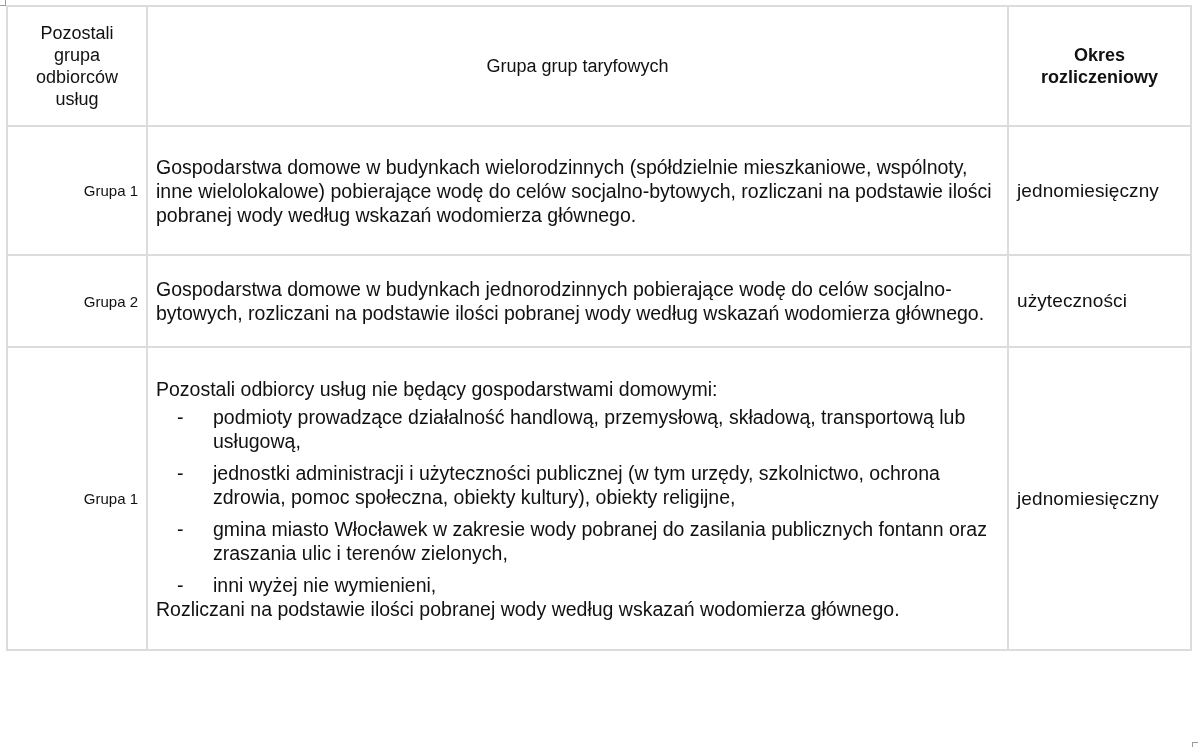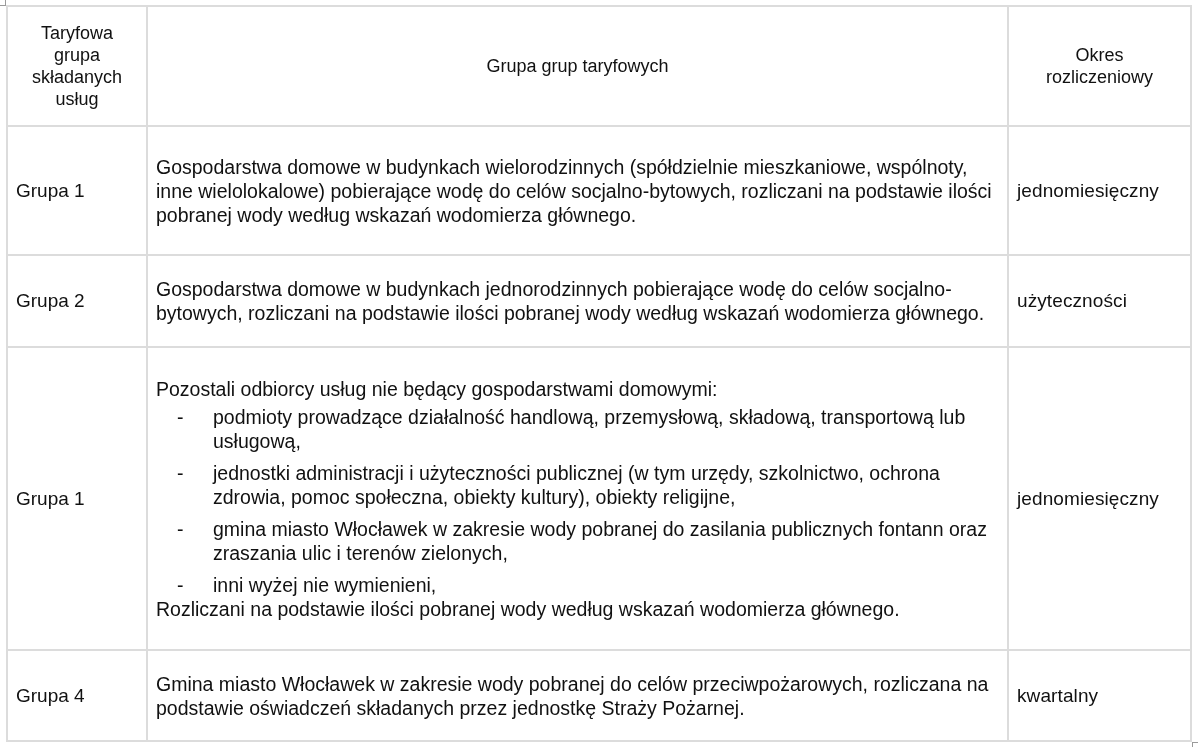--- a/index.html
+++ b/index.html
@@ -57,7 +57,7 @@
     </colgroup>
   <thead>
     <tr class="hdr-row">
-      <th style="padding:0 14px;">Taryfowa grupa składanych usług</th>
+      <th style="padding:0 14px;">Pozostali grupa odbiorców usług</th>
       <th>Grupa grup taryfowych</th>
       <th style="padding:8px 30px;">Okres rozliczeniowy</th>
     </tr>

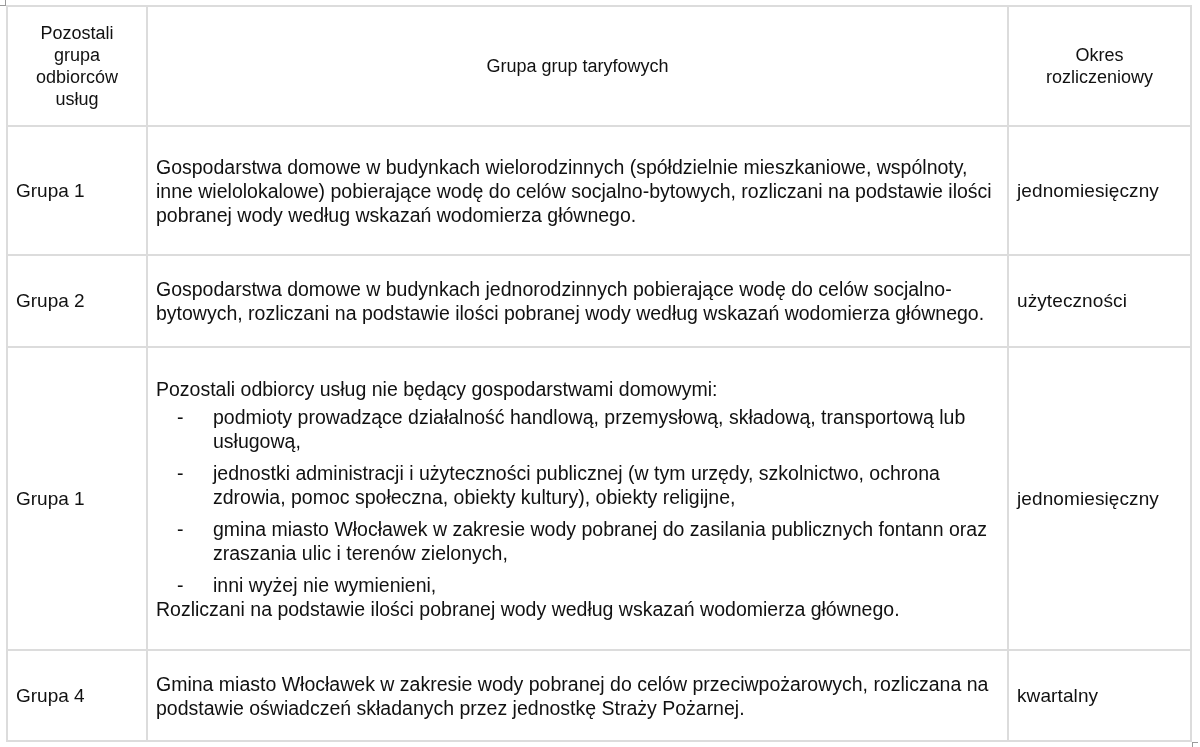--- a/index.html
+++ b/index.html
@@ -59,7 +59,7 @@
     <tr class="hdr-row">
       <th style="padding:0 14px;">Pozostali grupa odbiorców usług</th>
       <th>Grupa grup taryfowych</th>
-      <th style="padding:8px 30px;">Okres rozliczeniowy</th>
+      <th style="padding:8px 30px;font-weight:bold;">Okres rozliczeniowy</th>
     </tr>
   </thead>
   <tbody>

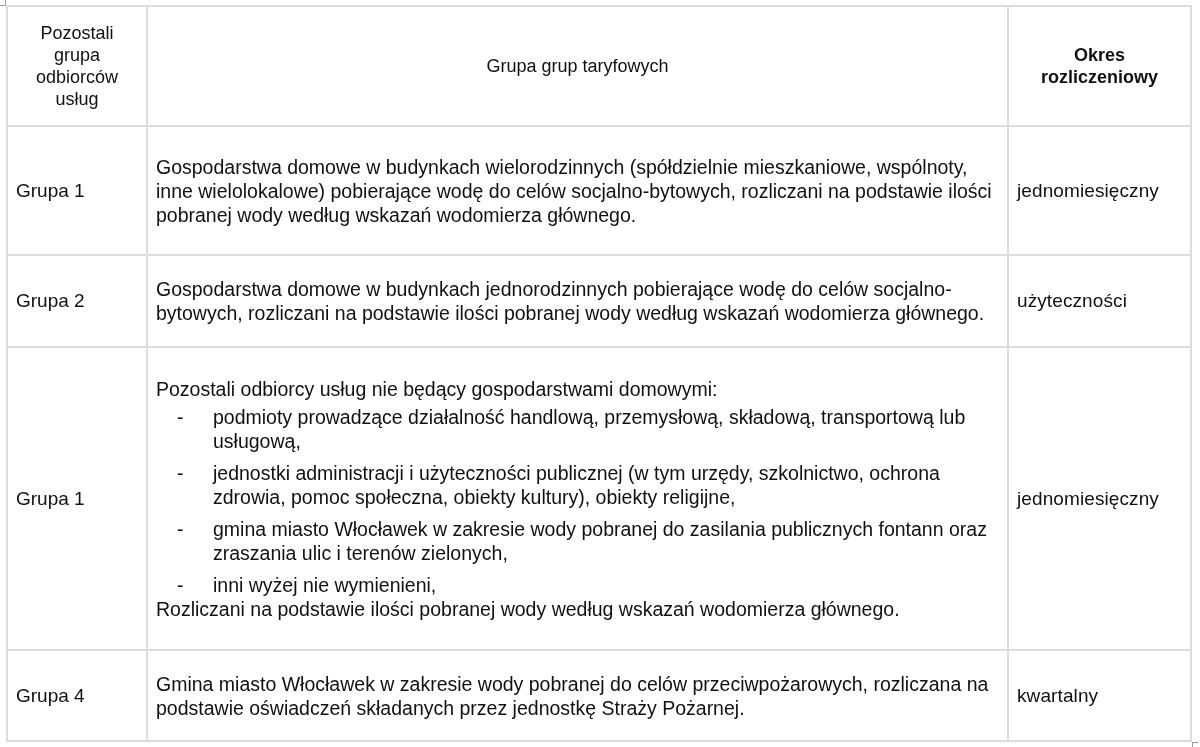--- a/index.html
+++ b/index.html
@@ -26,7 +26,7 @@
   col.c3 { width: 183px; }
   th { font-size: 18px; line-height: 22px; text-align: center; }
   .hdr-row { height: 120px; }
-  .group-cell { text-align: left; font-size: 19px; }
+  .group-cell { text-align: right; font-size: 15px; }
   .period-cell { text-align: left; font-size: 19px; letter-spacing: 0.1px; }
   .desc-cell {
     font-family: "Liberation Sans Narrow", "Liberation Sans", sans-serif;

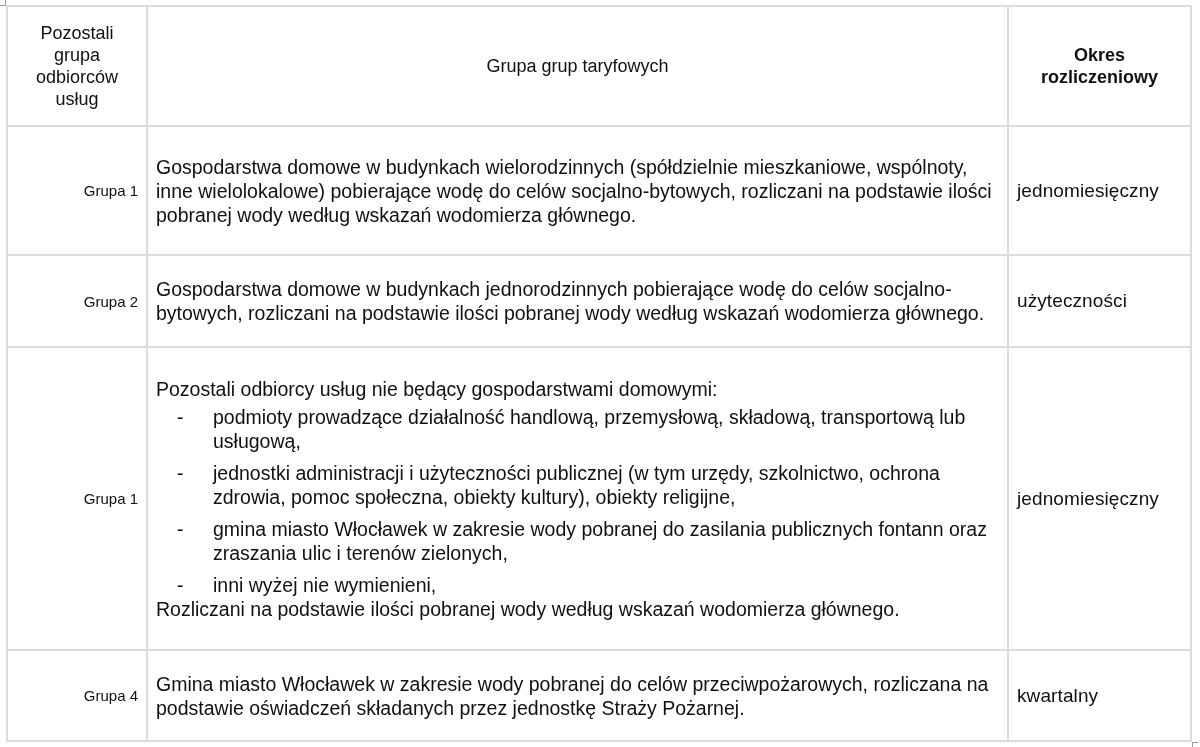--- a/index.html
+++ b/index.html
@@ -91,13 +91,6 @@
       </td>
       <td class="period-cell">jednomiesięczny</td>
     </tr>
-    <tr class="row4">
-      <td class="group-cell">Grupa 4</td>
-      <td class="desc-cell">
-        <span class="desc-text">Gmina miasto Włocławek w zakresie wody pobranej do celów przeciwpożarowych, rozliczana na podstawie oświadczeń składanych przez jednostkę Straży Pożarnej.</span>
-      </td>
-      <td class="period-cell">kwartalny</td>
-    </tr>
   </tbody>
 </table>
 

